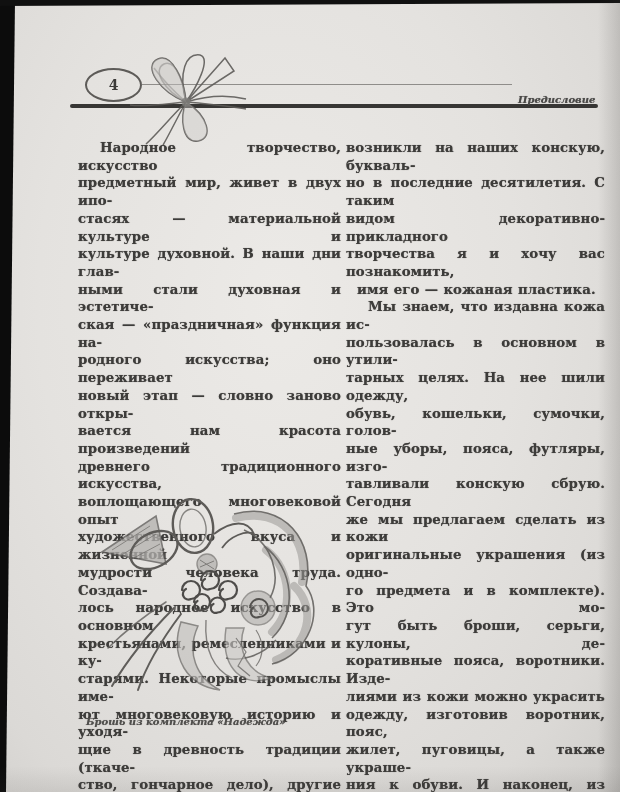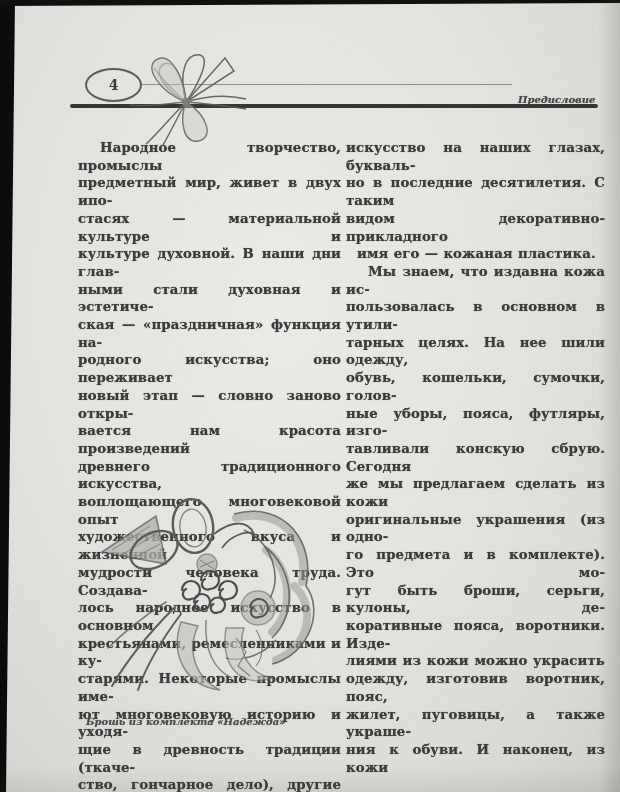--- a/index.html
+++ b/index.html
@@ -85,7 +85,7 @@
   </svg>
 
   <div class="col col-left">
-    <div class="ln ind">Народное творчество, промыслы</div>
+    <div class="ln ind">Народное творчество, искусство</div>
     <div class="ln">предметный мир, живет в двух ипо-</div>
     <div class="ln">стасях — материальной культуре и</div>
     <div class="ln">культуре духовной. В наши дни глав-</div>

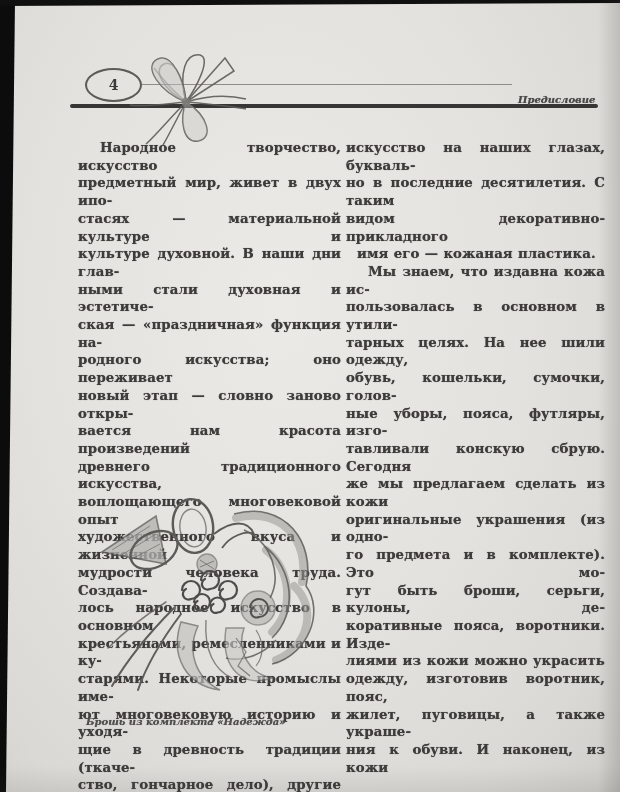--- a/index.html
+++ b/index.html
@@ -107,7 +107,7 @@
   </div>
 
   <div class="col col-right">
-    <div class="ln">искусство на наших глазах, букваль-</div>
+    <div class="ln">возникли на наших конскую, букваль-</div>
     <div class="ln">но в последние десятилетия. С таким</div>
     <div class="ln">видом декоративно-прикладного</div>
     <div class="ln pe">имя его — кожаная пластика.</div>

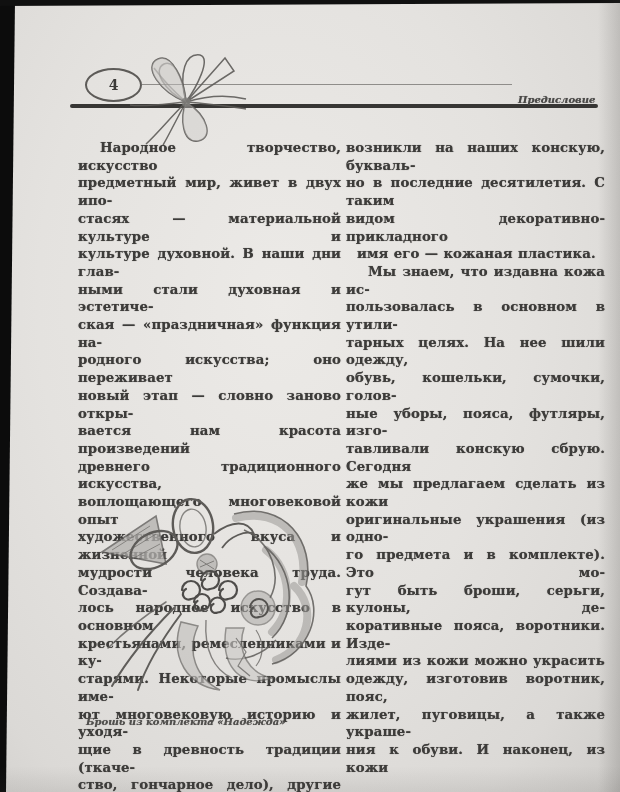--- a/index.html
+++ b/index.html
@@ -110,6 +110,7 @@
     <div class="ln">возникли на наших конскую, букваль-</div>
     <div class="ln">но в последние десятилетия. С таким</div>
     <div class="ln">видом декоративно-прикладного</div>
+    <div class="ln">творчества я и хочу вас познакомить,</div>
     <div class="ln pe">имя его — кожаная пластика.</div>
     <div class="ln ind">Мы знаем, что издавна кожа ис-</div>
     <div class="ln">пользовалась в основном в утили-</div>

